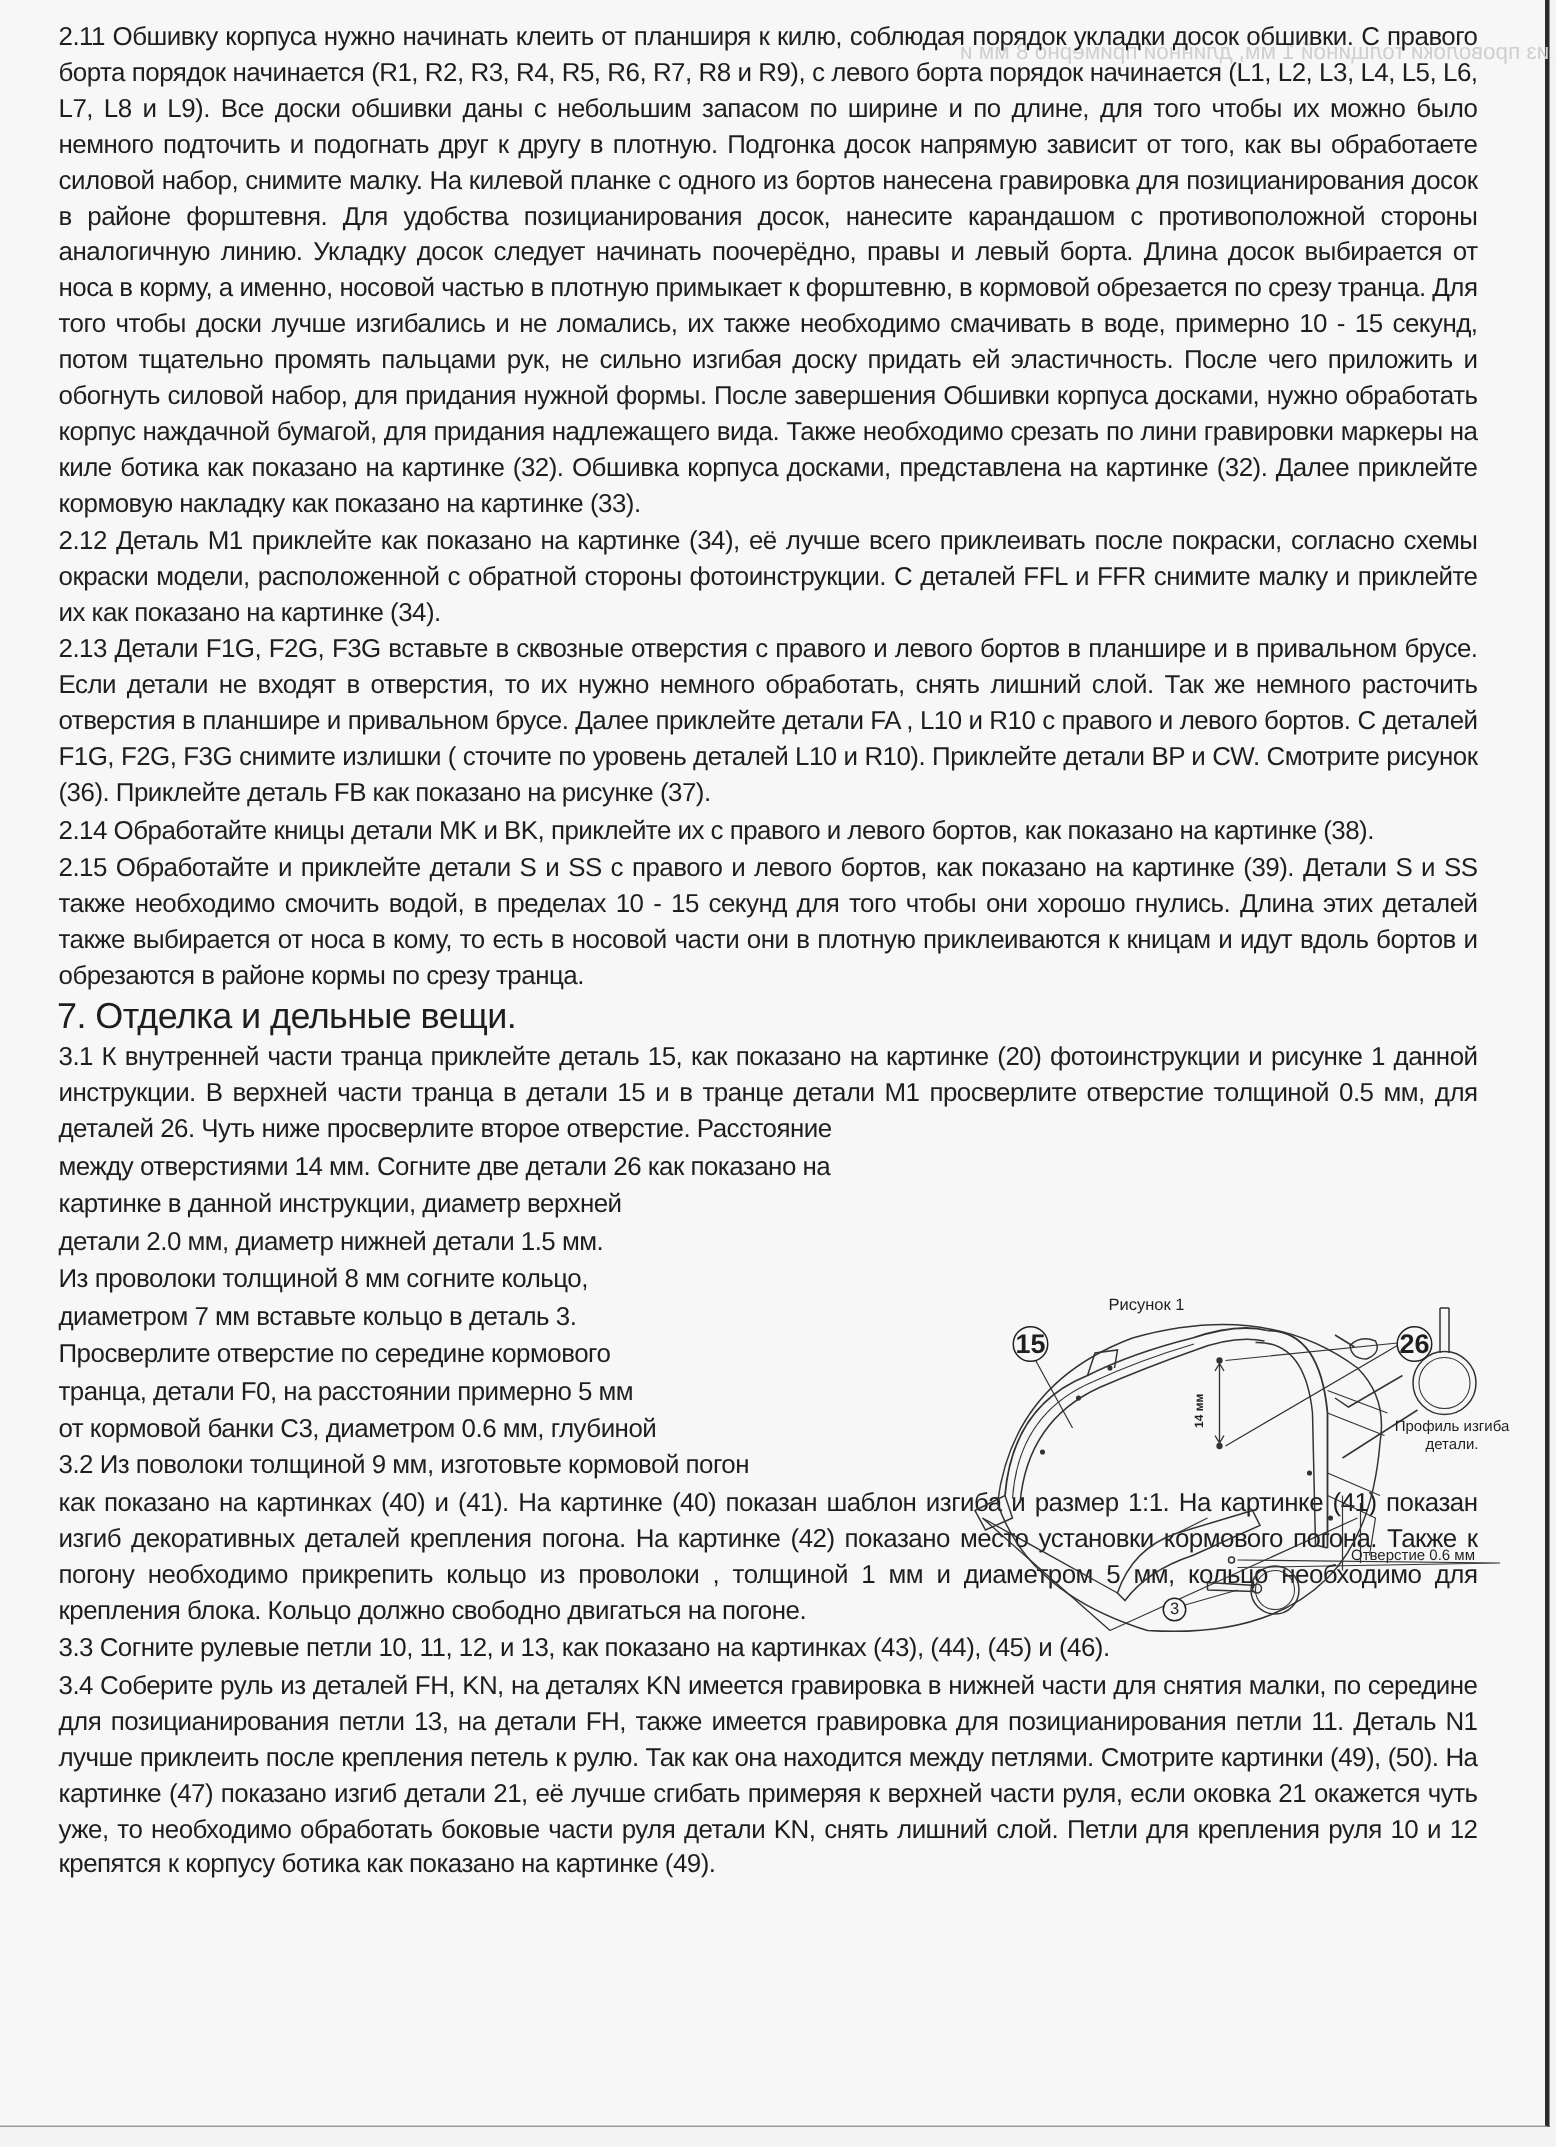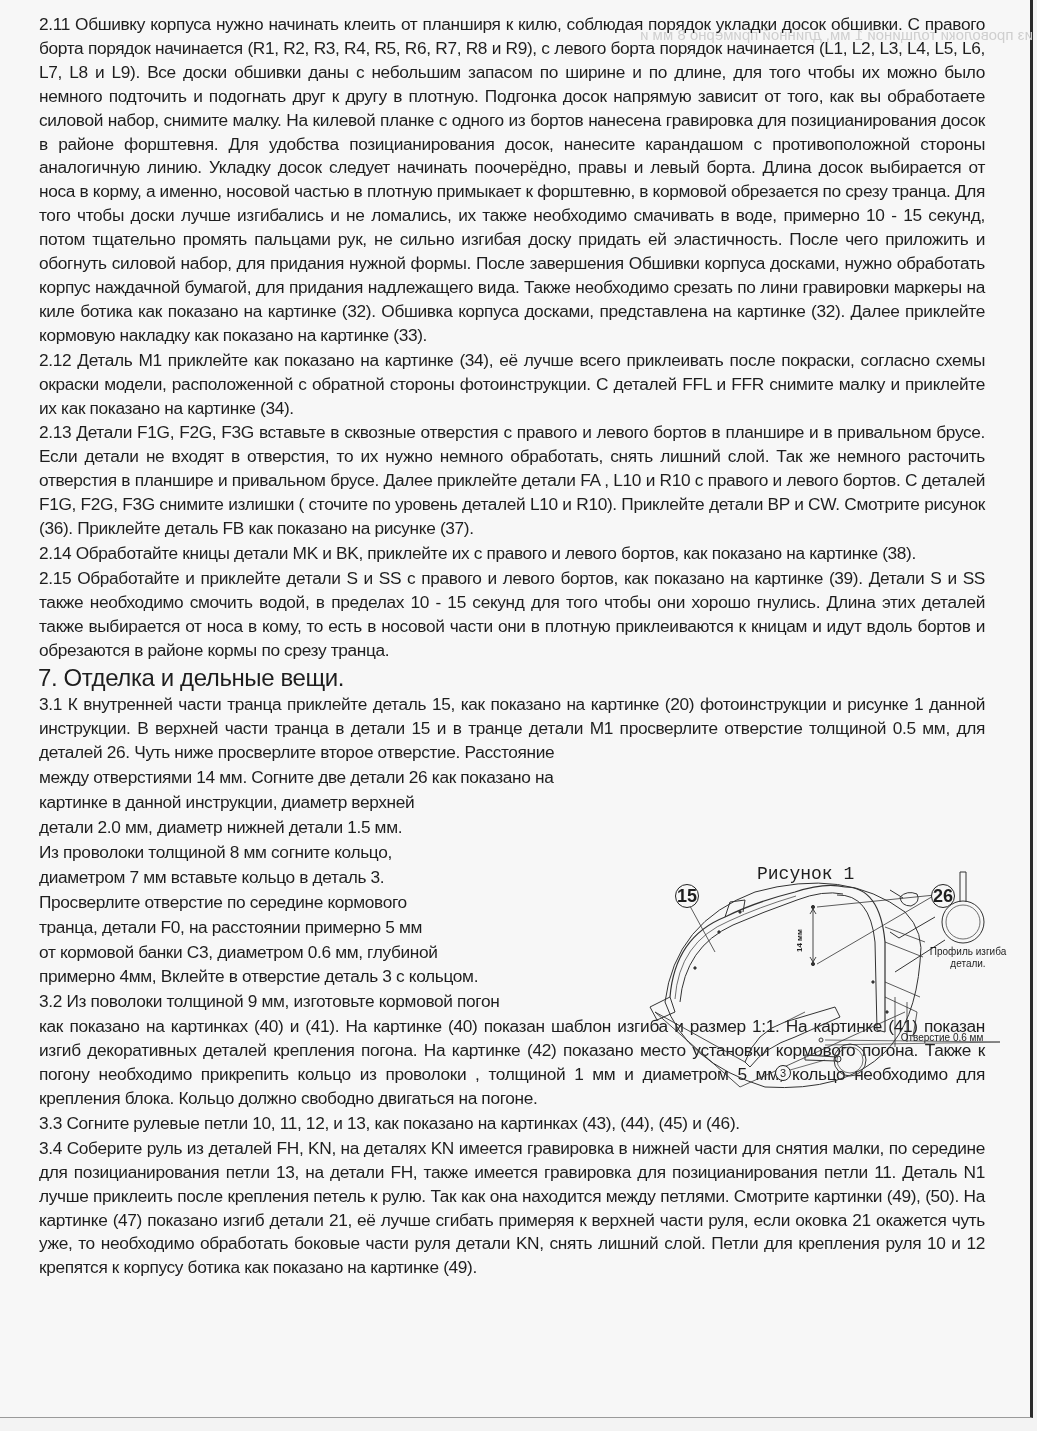--- a/index.html
+++ b/index.html
@@ -58,9 +58,8 @@
     }
     .fig-title {
       position: absolute;
-      left: 112px; top: 2px;
-      font-size: 18px;
-      font-family: Liberation Mono, monospace;
+      left: 94px; top: 2px;
+      font-size: 11px;
     }
     .fig-label {
       position: absolute;

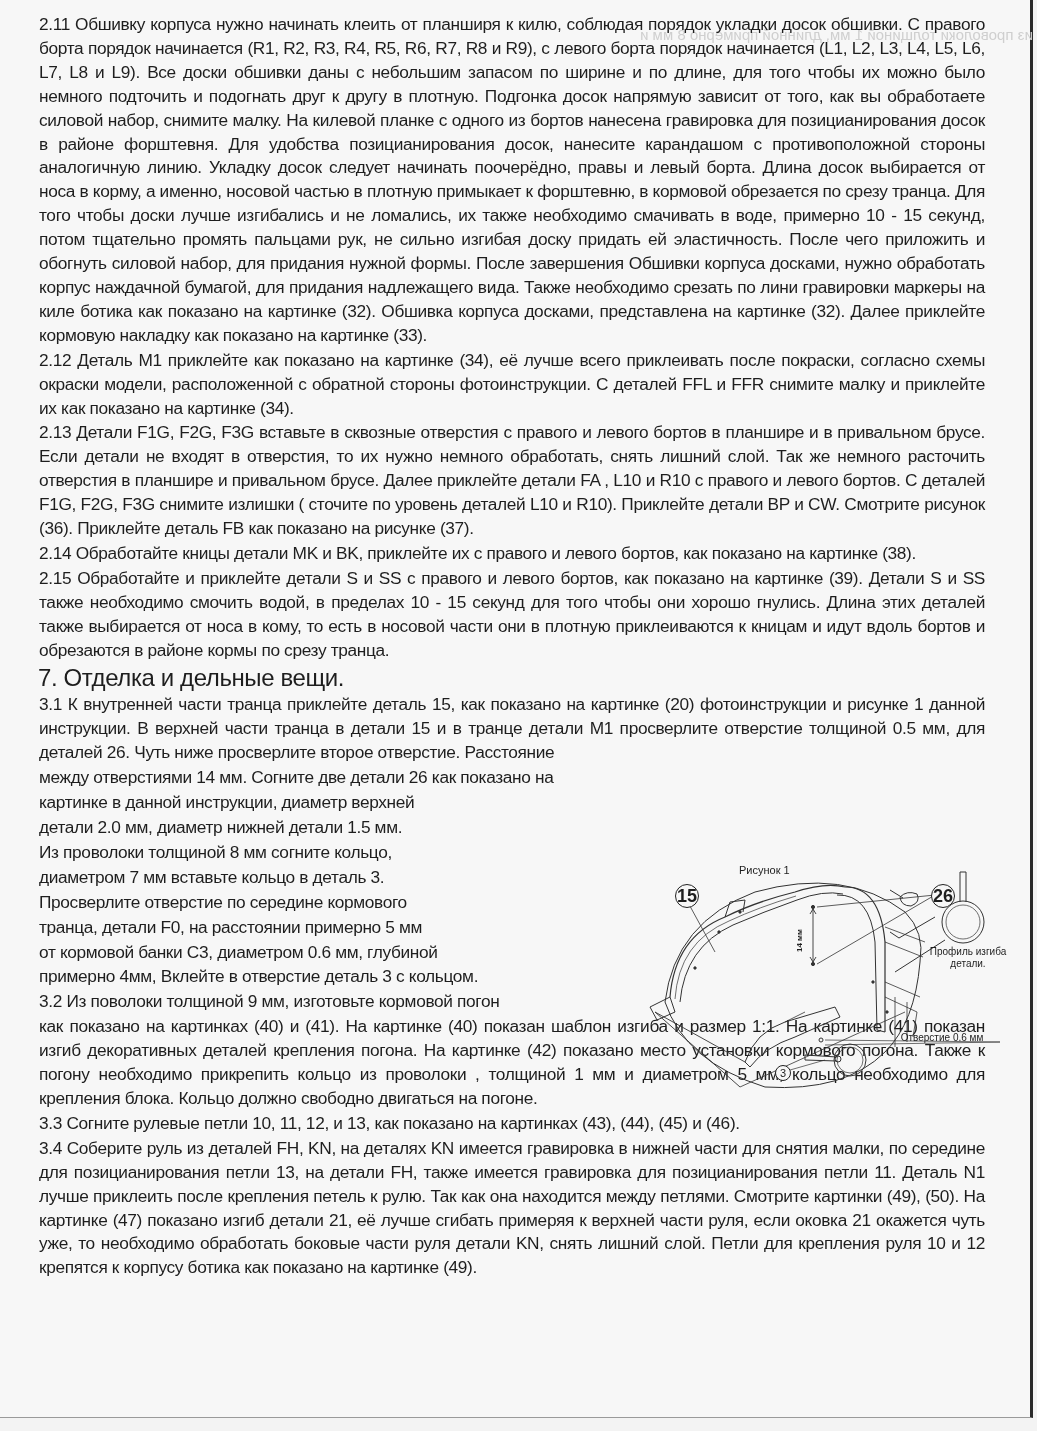--- a/index.html
+++ b/index.html
@@ -113,7 +113,6 @@
       <p>Просверлите отверстие по середине кормового</p>
       <p>транца, детали F0, на расстоянии примерно 5 мм</p>
       <p>от кормовой банки C3, диаметром 0.6 мм, глубиной</p>
-      <p>примерно 4мм, Вклейте в отверстие деталь 3 с кольцом.</p>
       <p>3.2 Из поволоки толщиной 9 мм, изготовьте кормовой погон</p>
     </div>
 

